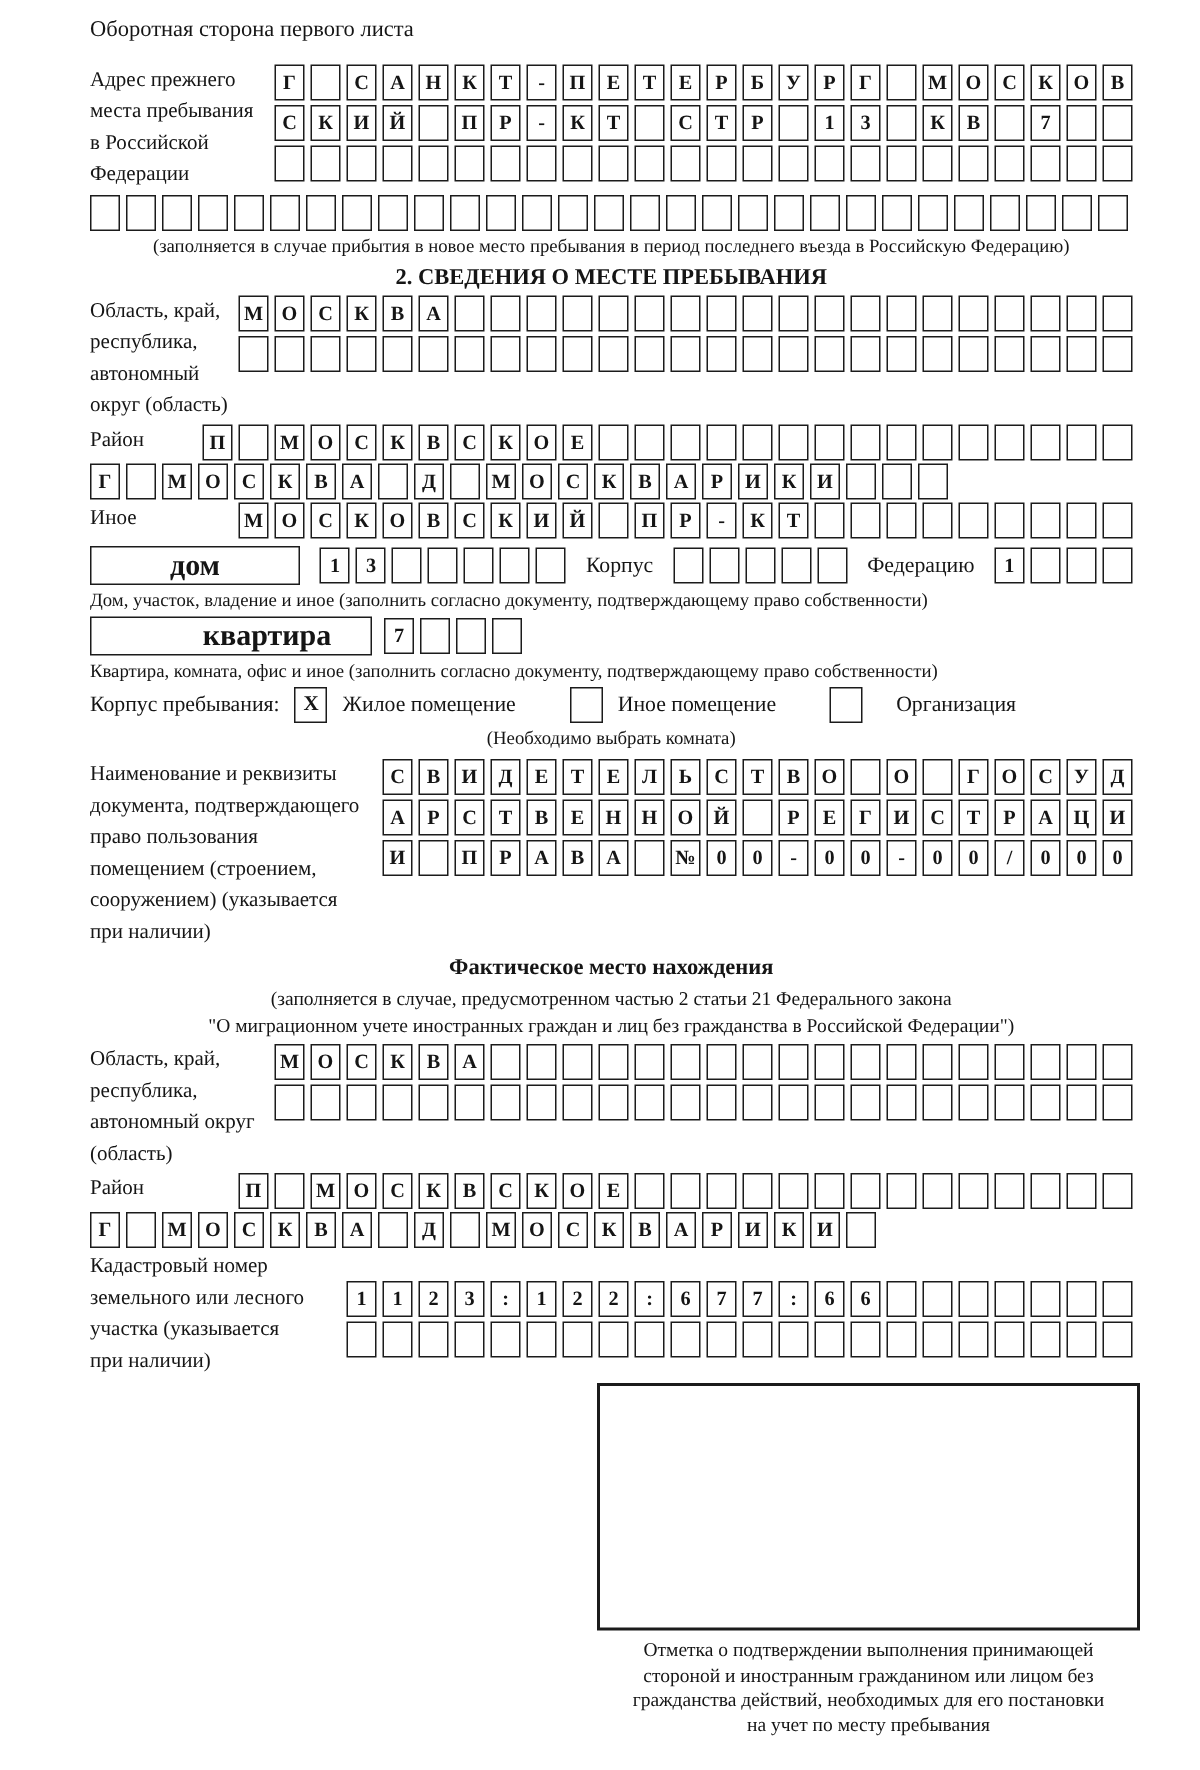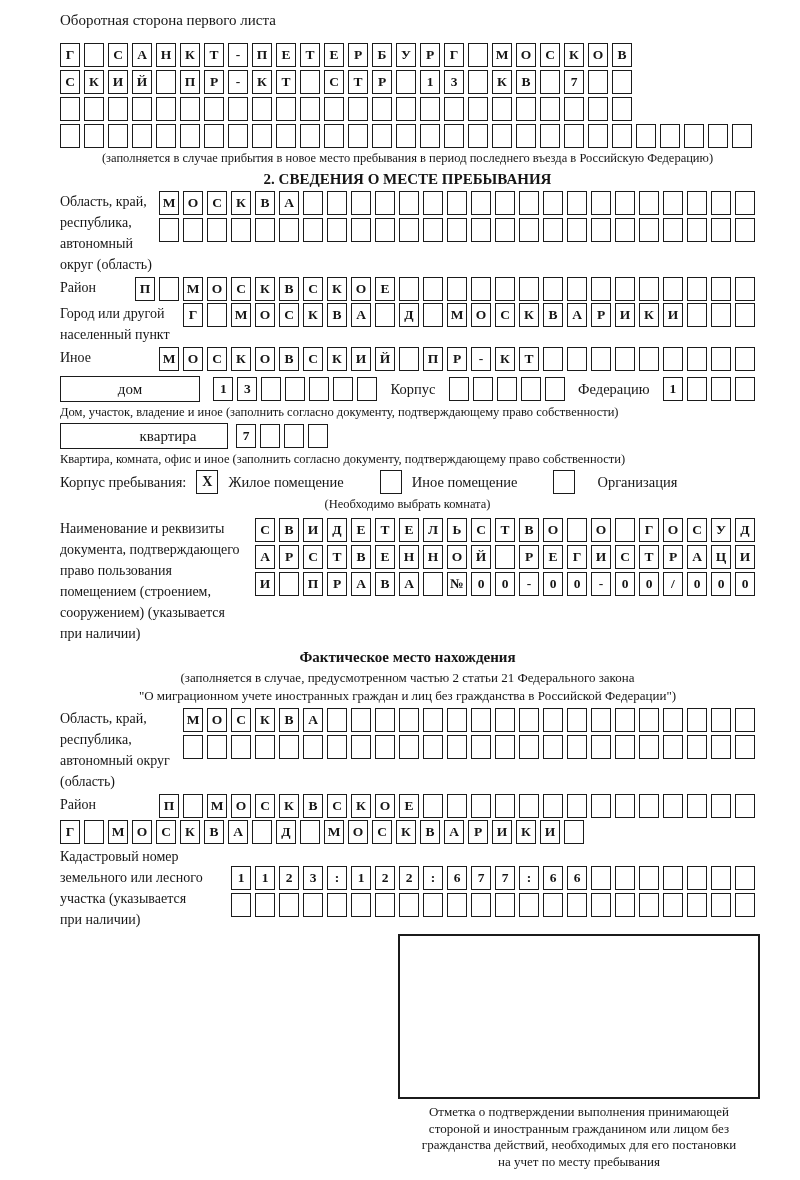--- a/index.html
+++ b/index.html
@@ -51,6 +51,10 @@
 <div class="hdr">Оборотная сторона первого листа</div>
 
 <div class="field">
+  <div class="label">Адрес прежнего
+места пребывания
+в Российской
+Федерации</div>
   <div class="rows">
     <div class="boxrow">
         <div class="cell">Г</div>

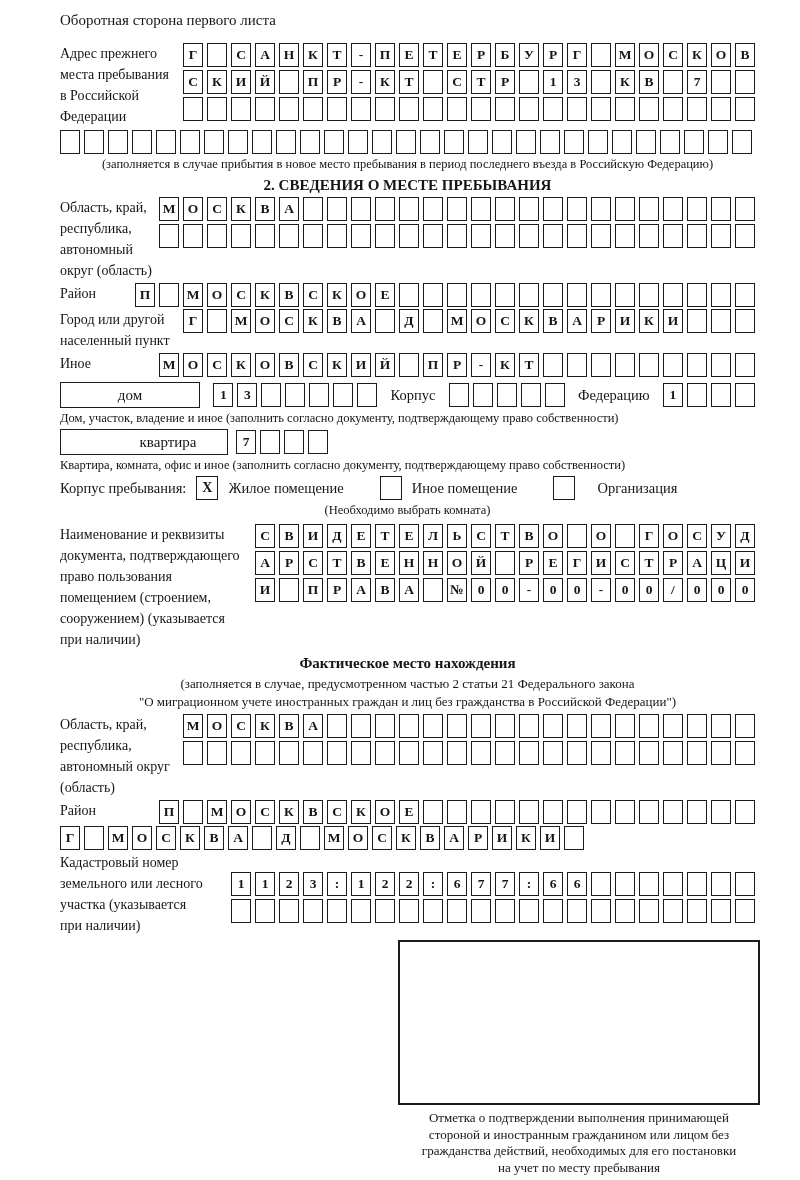--- a/index.html
+++ b/index.html
@@ -269,8 +269,6 @@
 </div>
 
 <div class="field mt2">
-  <div class="label">Город или другой
-населенный пункт</div>
   <div class="rows">
       <div class="boxrow">
         <div class="cell">Г</div>

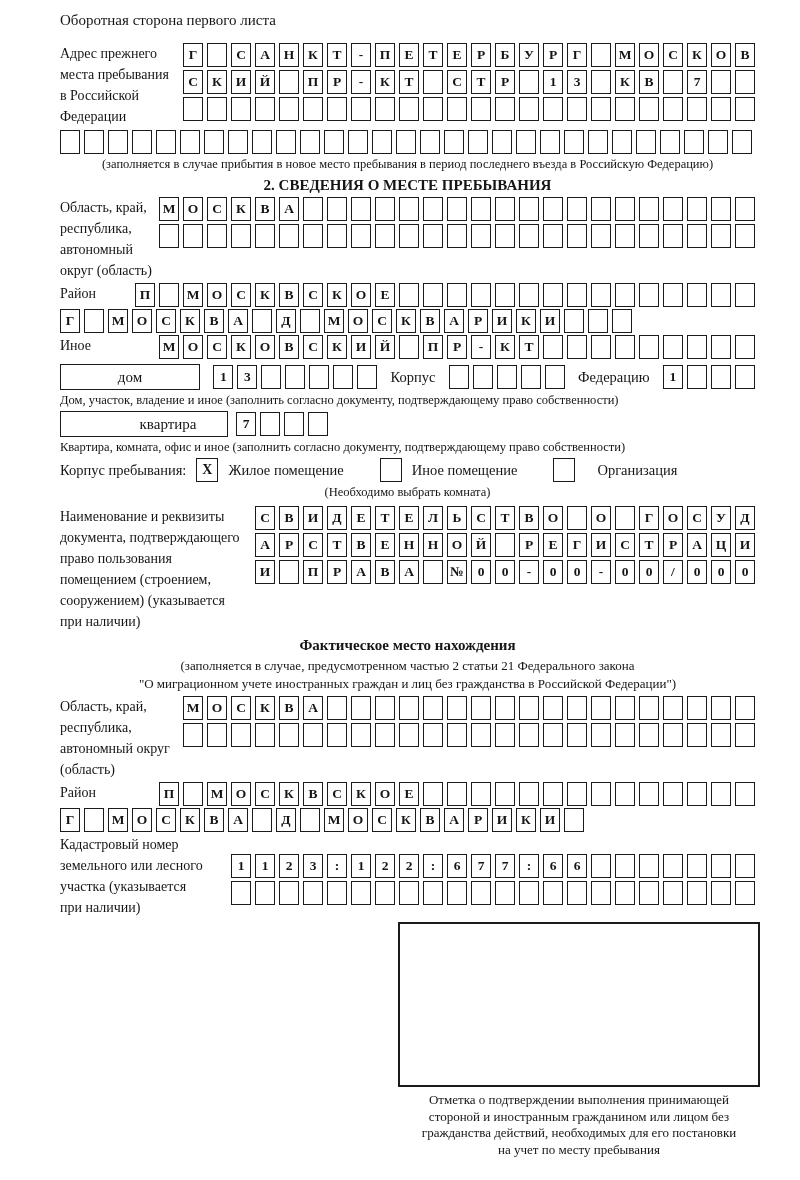--- a/index.html
+++ b/index.html
@@ -28,7 +28,7 @@
   .house-row { display:flex; align-items:center; justify-content:space-between; margin-top:5px; }
   .labelbox {
     border:1.6px solid #1b1b1b; height:26px;
-    display:flex; align-items:center; justify-content:center; font-size:15px;
+    display:flex; align-items:center; justify-content:center; font-size:20px;font-weight:bold;
   }
   .lb-dom { width:140px; } .lb-apt { width:168px;padding-left:48px; }
   .inline-label { font-size:14.5px; white-space:nowrap; }

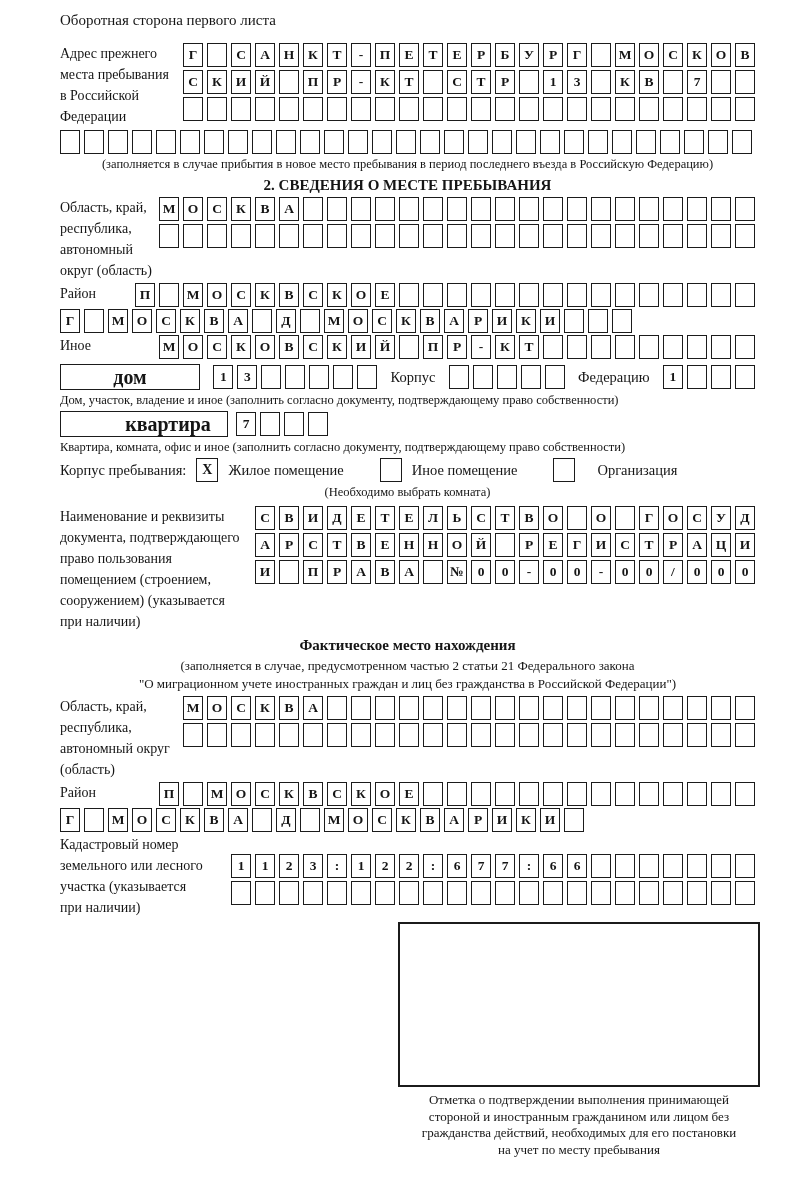--- a/index.html
+++ b/index.html
@@ -30,7 +30,7 @@
     border:1.6px solid #1b1b1b; height:26px;
     display:flex; align-items:center; justify-content:center; font-size:20px;font-weight:bold;
   }
-  .lb-dom { width:140px; } .lb-apt { width:168px;padding-left:48px; }
+  .lb-dom { width:140px; } .lb-apt { width:188px;padding-left:48px; }
   .inline-label { font-size:14.5px; white-space:nowrap; }
   .apt-row { display:flex; align-items:center; gap:8px; margin-top:3px; }
   .stay-row { display:flex; align-items:center; margin-top:3px; font-size:14.5px; }

